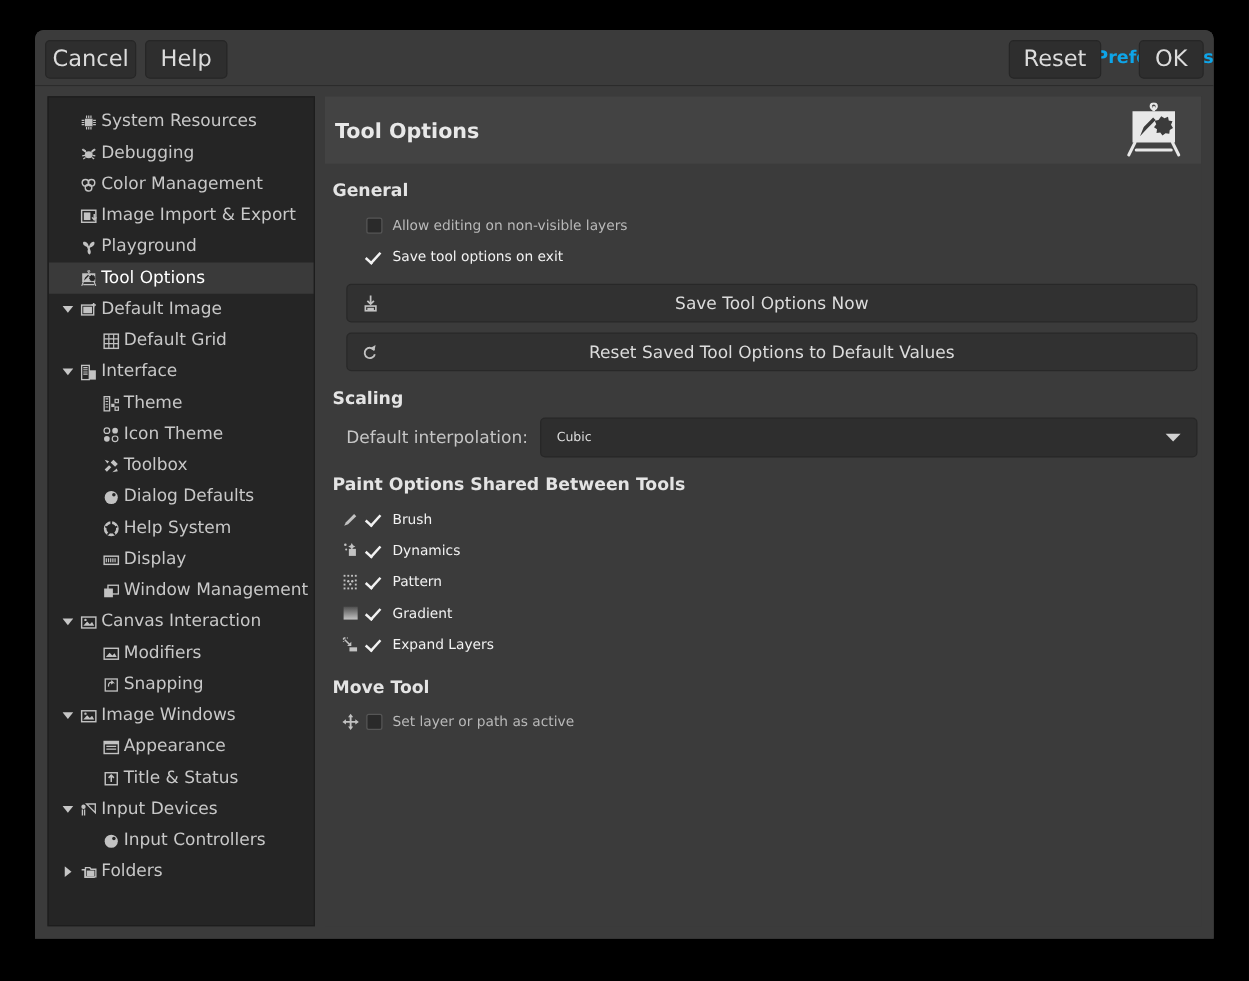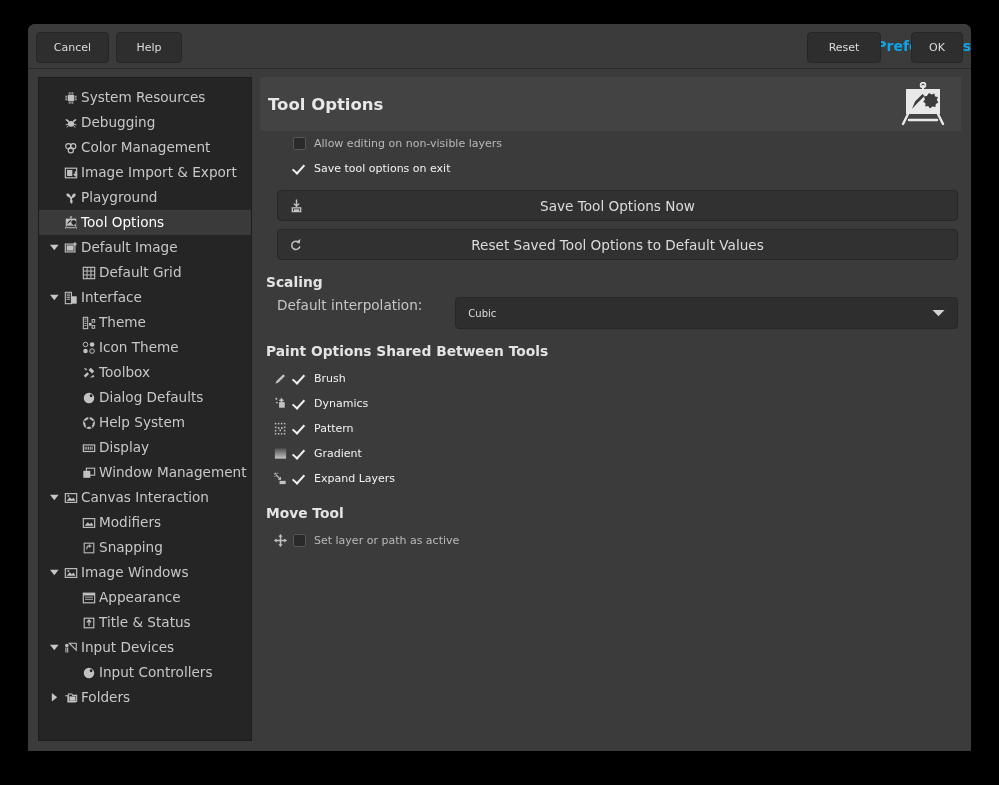--- a/index.html
+++ b/index.html
@@ -40,7 +40,7 @@
     border: 1px solid #262626;
     border-radius: 4px;
     color: #dcdcdc;
-    font-size: 11px;
+    font-size: 18px;
     font-family: "DejaVu Sans", sans-serif;
     display: flex;
     align-items: center;

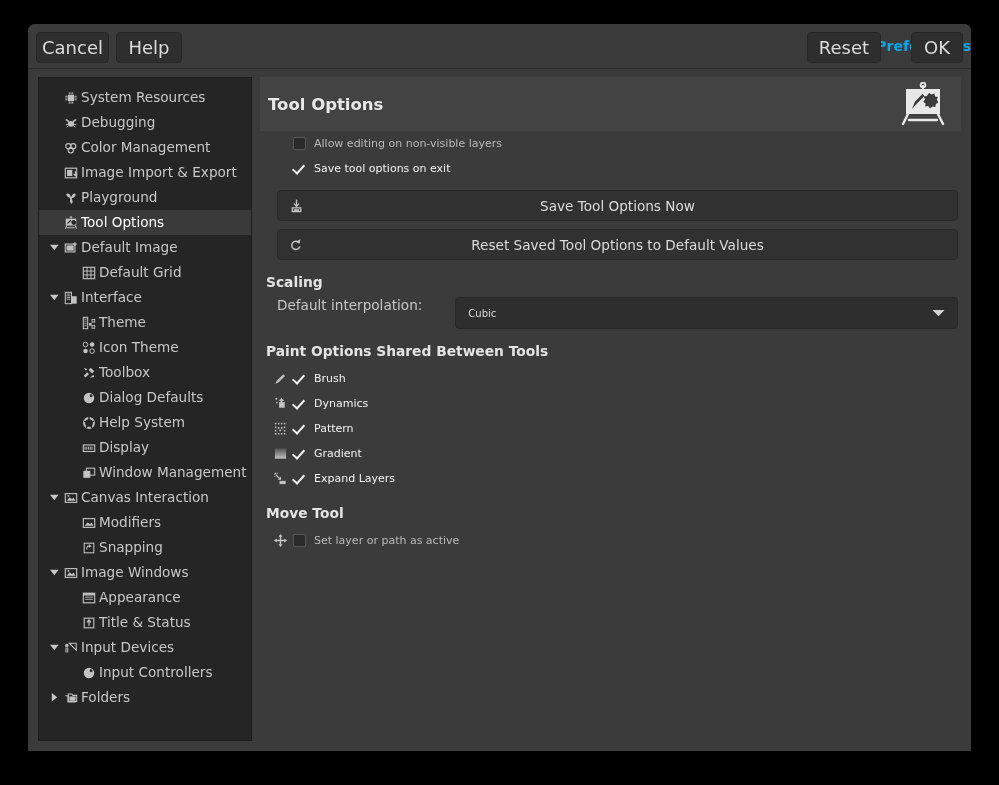--- a/index.html
+++ b/index.html
@@ -600,6 +600,7 @@
 
       <div id="content-inner">
 
+        <div class="section-title">General</div>
         <div id="general-options">
             <div class="check-row">
               <span class="row-icon"></span>

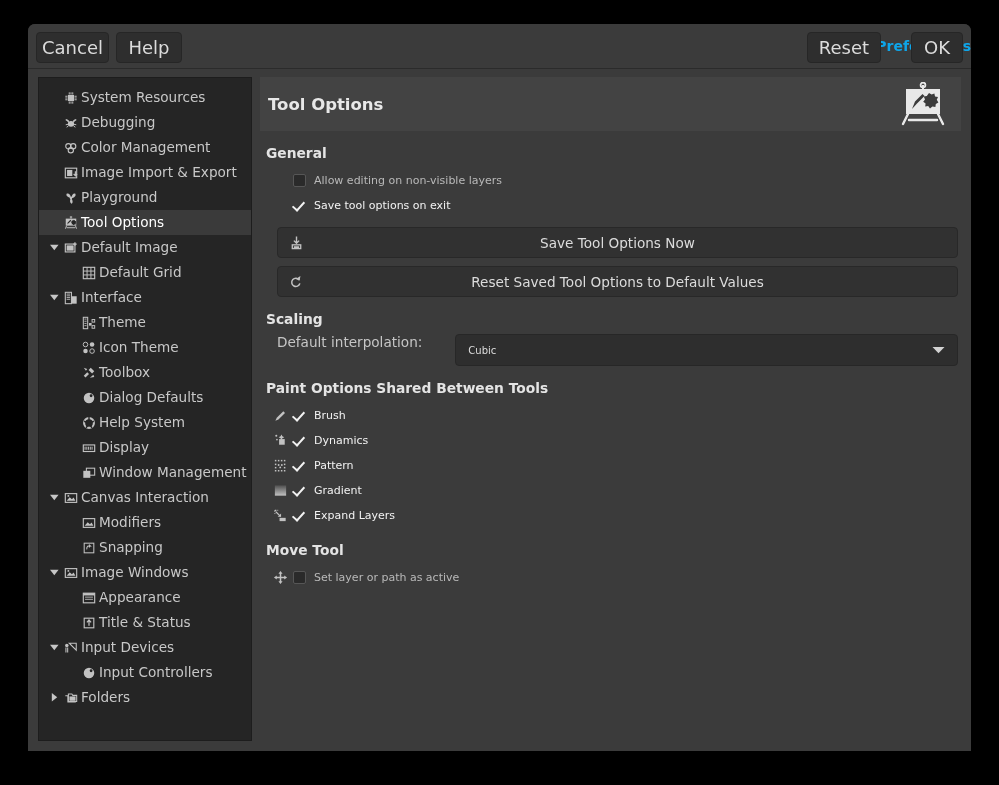--- a/index.html
+++ b/index.html
@@ -224,8 +224,8 @@
 
   .field-row {
     display: flex;
+    align-items: center;
     margin: 0 3px 0 14px;
-    gap: 23px;
   }
   .field-label {
     color: #c6c6c6;

